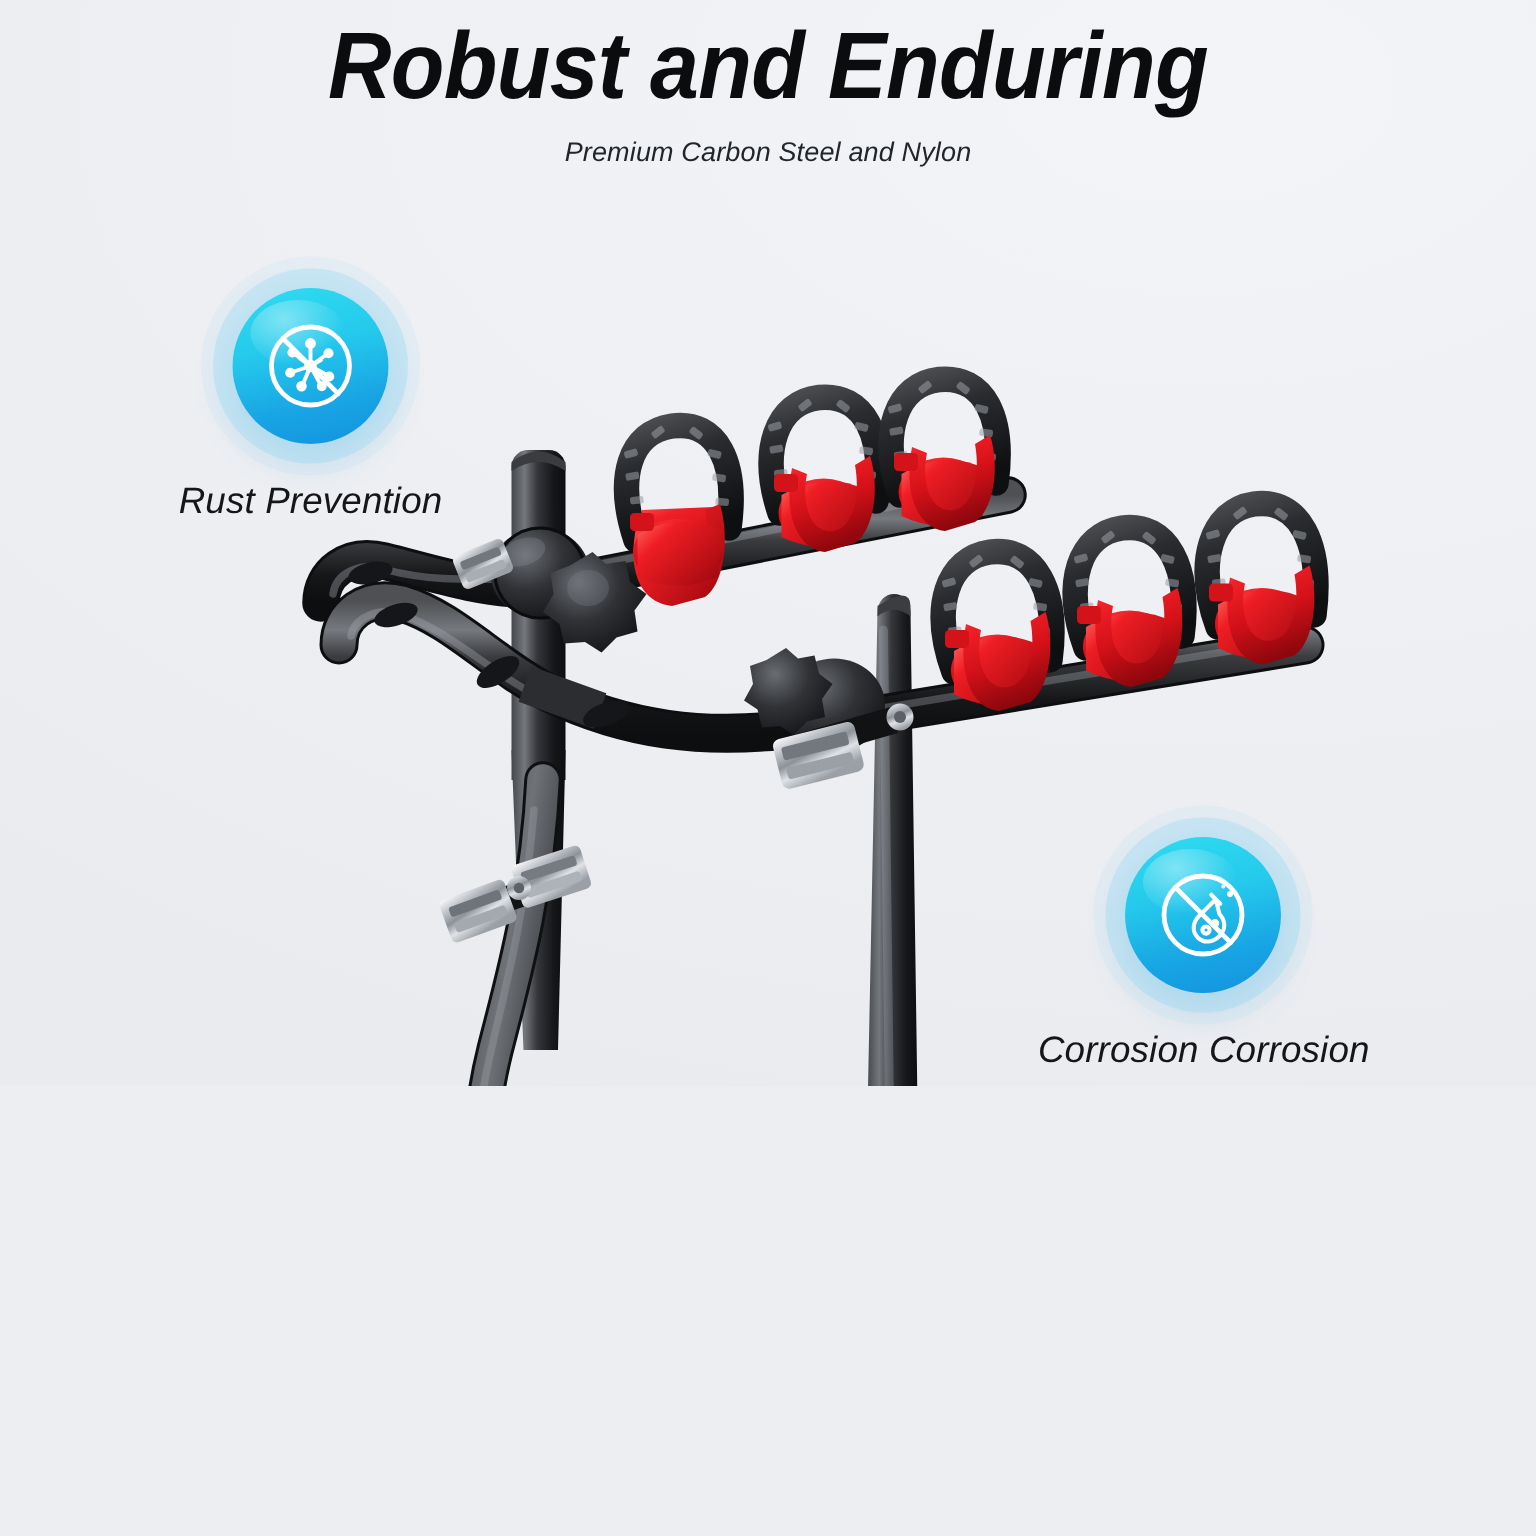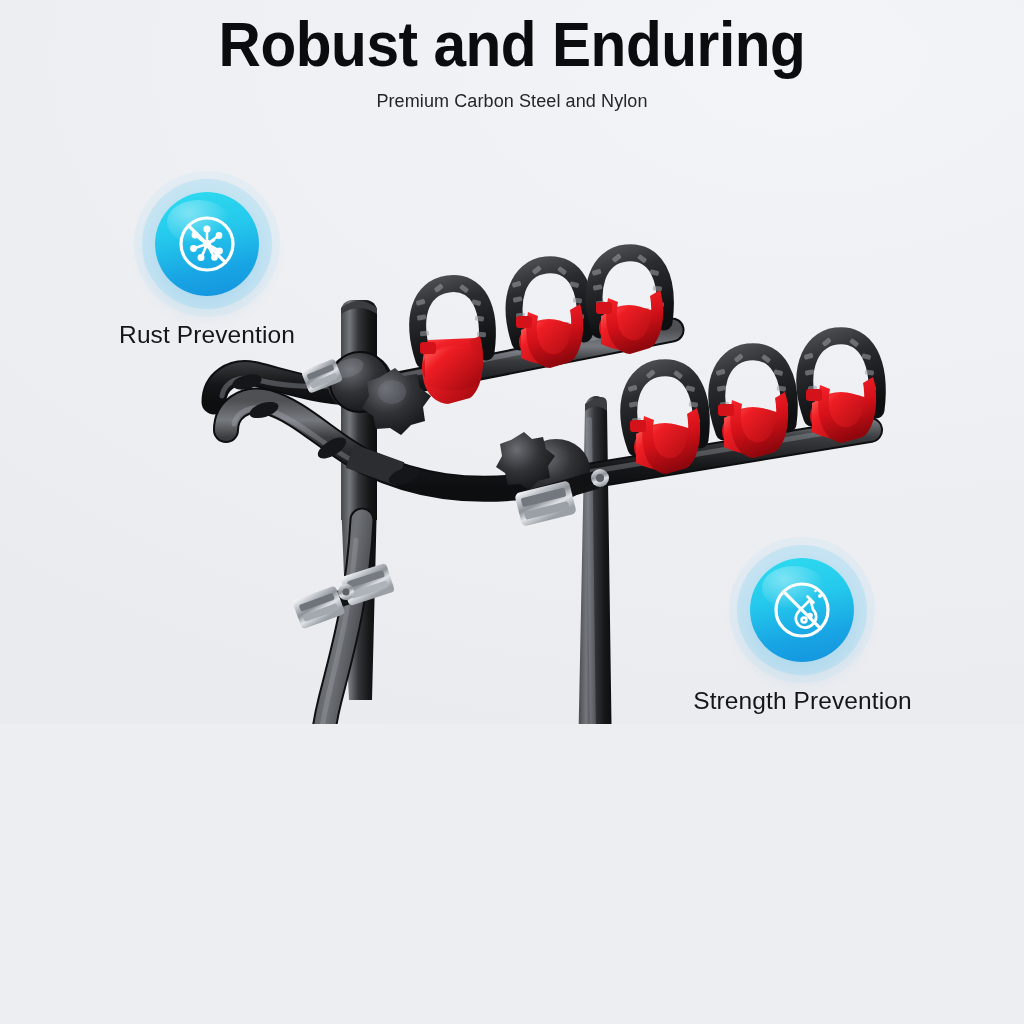--- a/index.html
+++ b/index.html
@@ -13,6 +13,7 @@
     background:
       radial-gradient(120% 100% at 78% 8%, #f3f4f7 0%, #eef0f3 45%, #e9ebef 100%);
     overflow:hidden;
+    font-style:italic;
   }
 
   

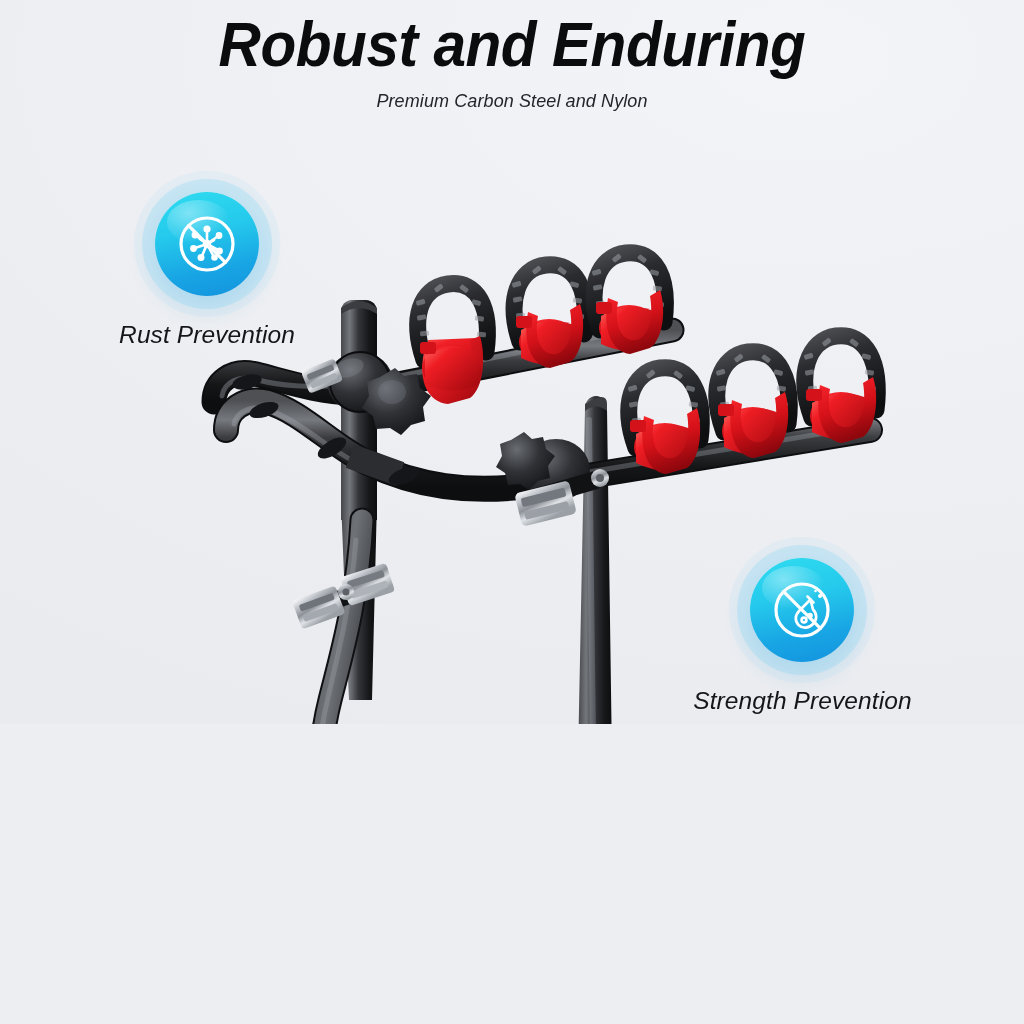--- a/index.html
+++ b/index.html
@@ -446,7 +446,7 @@
         </g>
       </svg>
     </div>
-    <div class="feature-label">Strength Prevention</div>
+    <div class="feature-label">Corrosion Corrosion</div>
   </div>
 
   <div class="feature" id="feat-strength">

